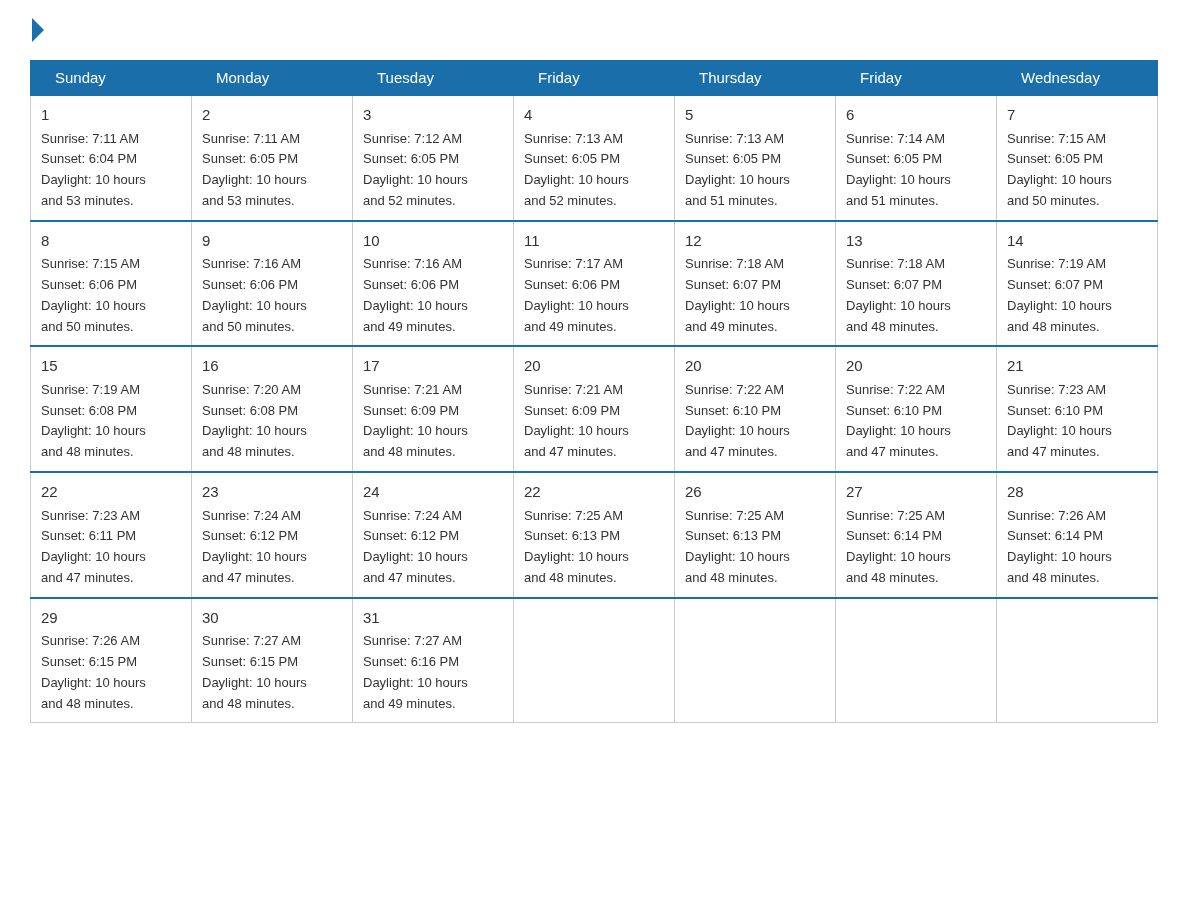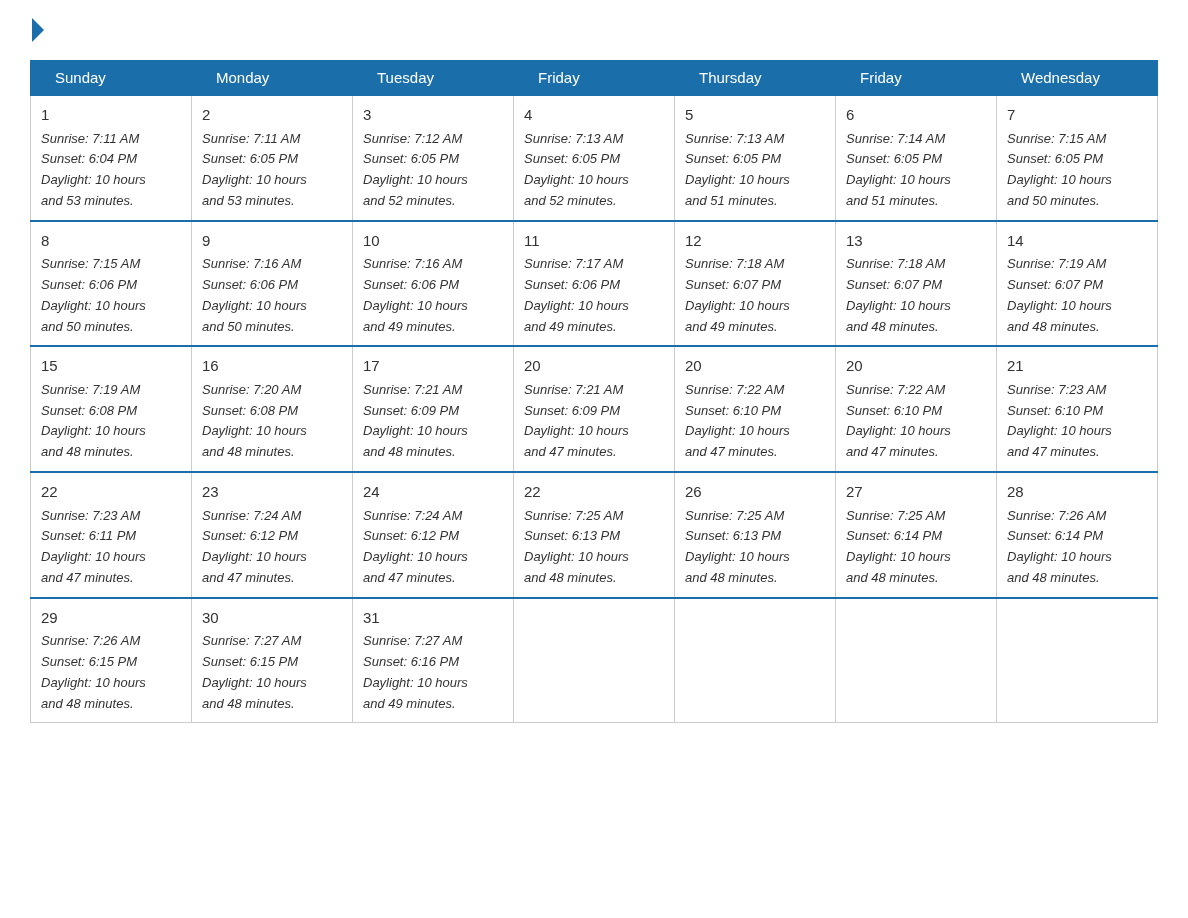--- a/index.html
+++ b/index.html
@@ -96,7 +96,6 @@
       font-size: 13px;
       color: #333;
       line-height: 1.6;
-      font-style: italic;
     }
     td.empty {
       background: #ffffff;

